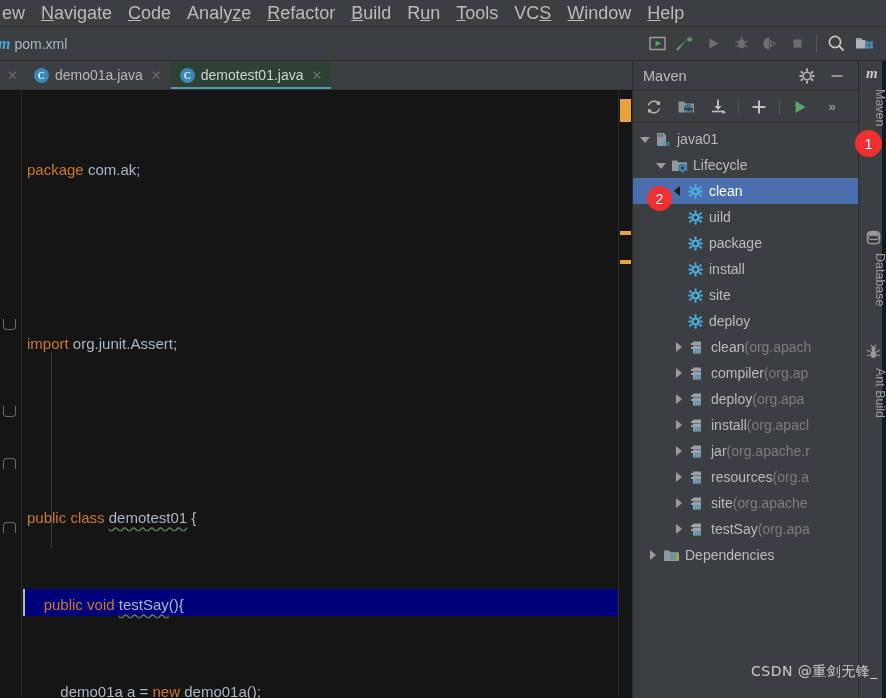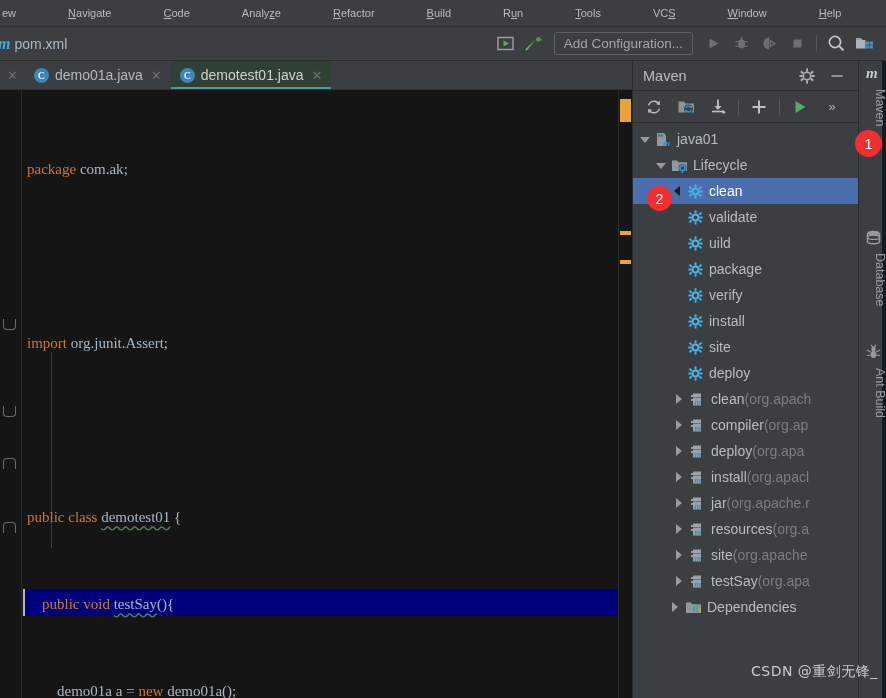--- a/index.html
+++ b/index.html
@@ -20,7 +20,7 @@
     border-bottom: 1px solid #323232;
   }
   .menu-item {
-    color: #bbbbbb; font-size: 11px; padding: 0 26px;
+    color: #bbbbbb; font-size: 18px; padding: 0 8px;
     white-space: nowrap; line-height: 27px;
   }
   .menu-item.clipped { padding-left: 2px; }

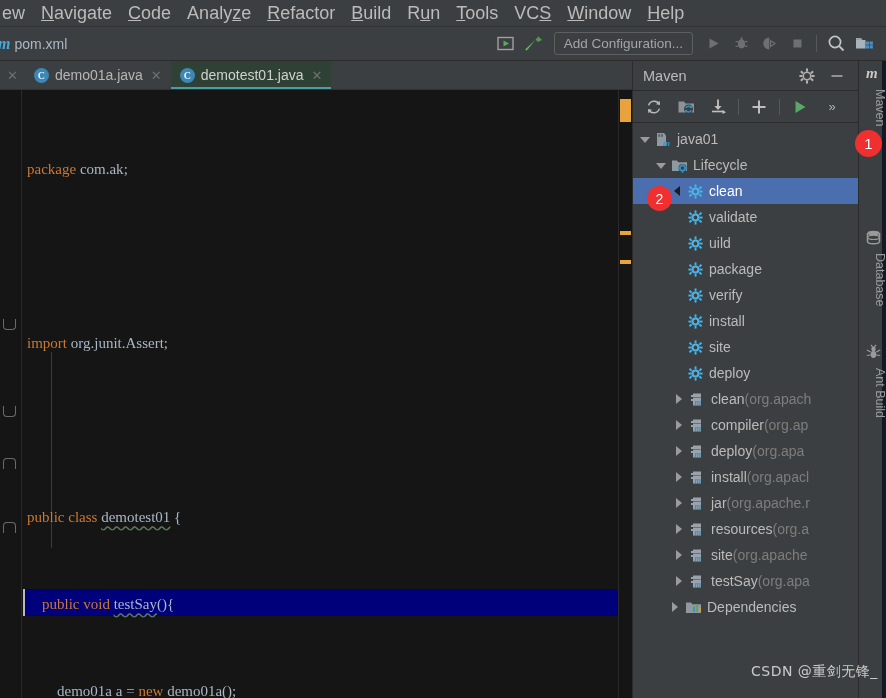--- a/index.html
+++ b/index.html
@@ -257,9 +257,6 @@
             <path d="M14.5 2.5 L18 6 L14 8 L11.5 5.5 Z" fill="#4e9a4e"></path>
             <path d="M11.5 5.8 L4.5 14.5 L2.5 16.8 L1.2 15.2 L3.5 13.2 L11 6.2 Z" fill="#62b562"></path>
           </svg>
-      </div>
-      <div id="config-box">
-        <span>Add Configuration...</span>
       </div>
       <div class="tb-btn">
         <svg width="15" height="15" viewBox="0 0 15 15">

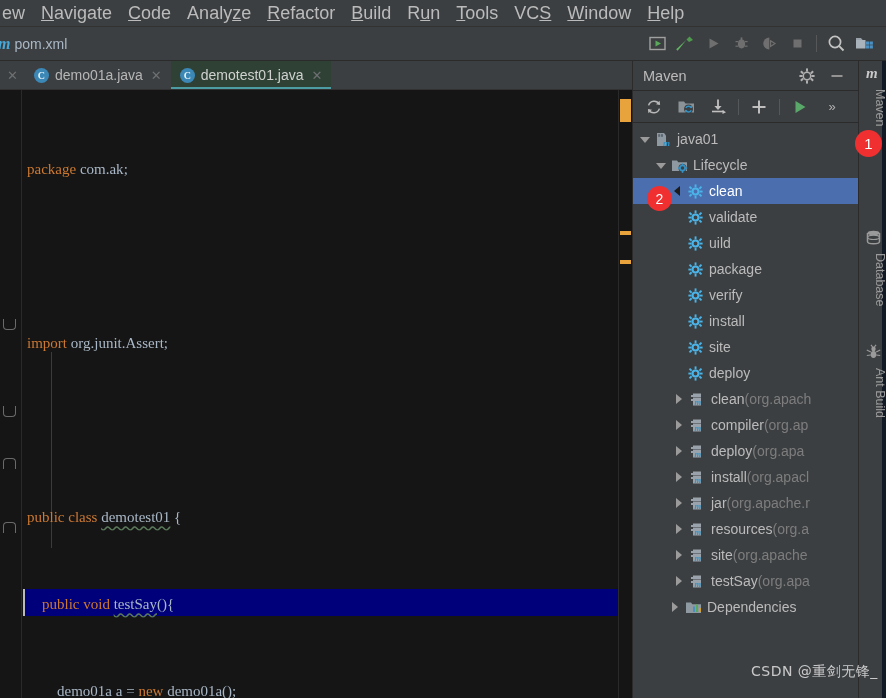--- a/index.html
+++ b/index.html
@@ -100,7 +100,7 @@
 
   #code {
     position: absolute; left: 22px; top: 0; right: 28px; bottom: 0;
-    font-family: Liberation Serif, serif;
+    font-family: Liberation Sans, sans-serif;
     font-size: 15px; line-height: 29px;
     color: #a9b7c6; padding-top: 7px; white-space: pre;
   }

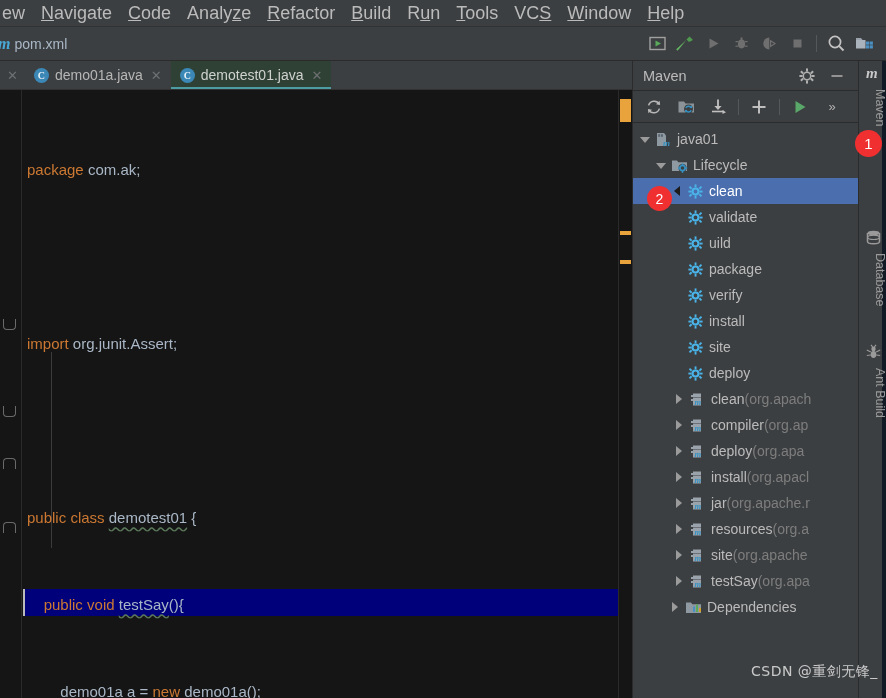--- a/index.html
+++ b/index.html
@@ -489,22 +489,6 @@
                 <rect x="12.5" y="10.8" width="1.9" height="3" transform="rotate(-45 13.4 12.3)"></rect>
               </g>
             </svg></span>
-        <span>validate</span>
-      </div>
-      <div class="node" style="padding-left:54px">
-        <span class="nicon"><svg width="17" height="17" viewBox="0 0 17 17">
-              <circle cx="8.5" cy="8.5" r="3" fill="none" stroke="#4ab3e8" stroke-width="2.2"></circle>
-              <g fill="#4ab3e8">
-                <rect x="7.6" y="1.4" width="1.9" height="3"></rect>
-                <rect x="7.6" y="12.6" width="1.9" height="3"></rect>
-                <rect x="1.4" y="7.6" width="3" height="1.9"></rect>
-                <rect x="12.6" y="7.6" width="3" height="1.9"></rect>
-                <rect x="2.6" y="3.2" width="1.9" height="3" transform="rotate(-45 3.5 4.7)"></rect>
-                <rect x="12.5" y="3.2" width="1.9" height="3" transform="rotate(45 13.4 4.7)"></rect>
-                <rect x="2.6" y="10.8" width="1.9" height="3" transform="rotate(45 3.5 12.3)"></rect>
-                <rect x="12.5" y="10.8" width="1.9" height="3" transform="rotate(-45 13.4 12.3)"></rect>
-              </g>
-            </svg></span>
         <span>uild</span>
       </div>
       <div class="node" style="padding-left:54px">

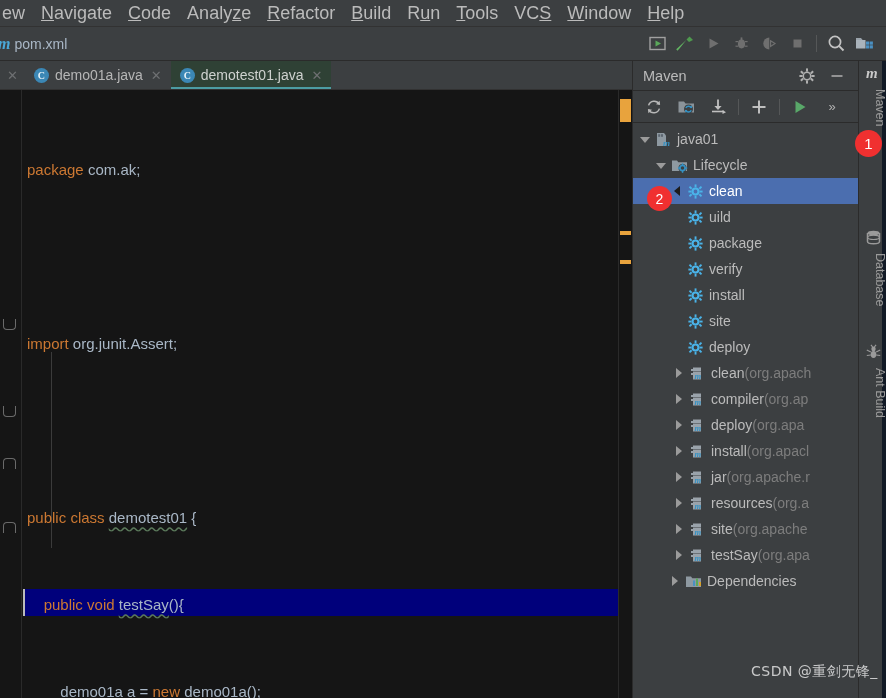--- a/index.html
+++ b/index.html
@@ -521,22 +521,6 @@
                 <rect x="12.5" y="10.8" width="1.9" height="3" transform="rotate(-45 13.4 12.3)"></rect>
               </g>
             </svg></span>
-        <span>verify</span>
-      </div>
-      <div class="node" style="padding-left:54px">
-        <span class="nicon"><svg width="17" height="17" viewBox="0 0 17 17">
-              <circle cx="8.5" cy="8.5" r="3" fill="none" stroke="#4ab3e8" stroke-width="2.2"></circle>
-              <g fill="#4ab3e8">
-                <rect x="7.6" y="1.4" width="1.9" height="3"></rect>
-                <rect x="7.6" y="12.6" width="1.9" height="3"></rect>
-                <rect x="1.4" y="7.6" width="3" height="1.9"></rect>
-                <rect x="12.6" y="7.6" width="3" height="1.9"></rect>
-                <rect x="2.6" y="3.2" width="1.9" height="3" transform="rotate(-45 3.5 4.7)"></rect>
-                <rect x="12.5" y="3.2" width="1.9" height="3" transform="rotate(45 13.4 4.7)"></rect>
-                <rect x="2.6" y="10.8" width="1.9" height="3" transform="rotate(45 3.5 12.3)"></rect>
-                <rect x="12.5" y="10.8" width="1.9" height="3" transform="rotate(-45 13.4 12.3)"></rect>
-              </g>
-            </svg></span>
         <span>install</span>
       </div>
       <div class="node" style="padding-left:54px">

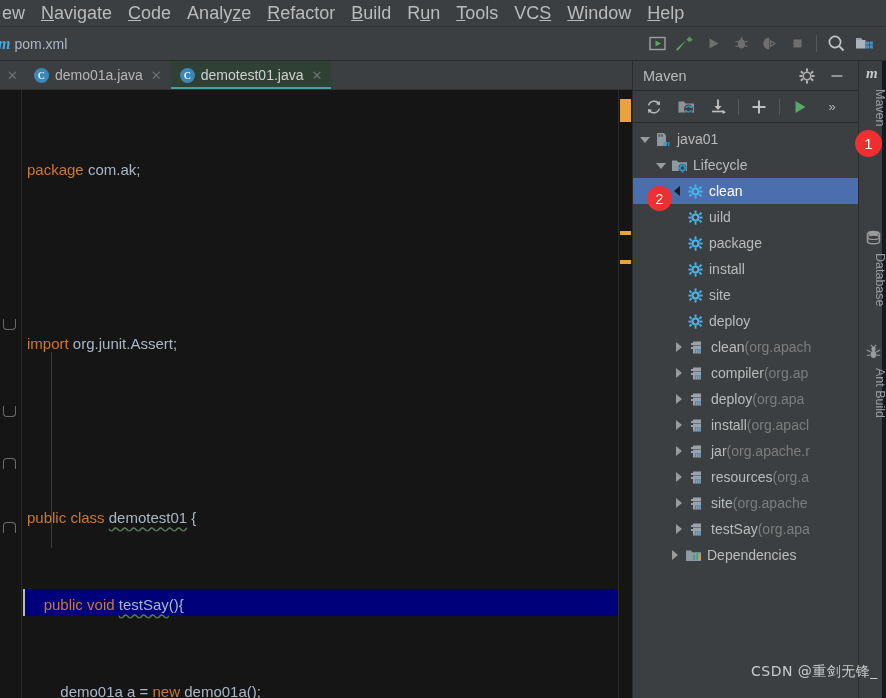--- a/index.html
+++ b/index.html
@@ -654,7 +654,7 @@
           <span class="sub">(org.apa</span>
       </div>
 
-      <div class="node" style="padding-left:36px">
+      <div class="node" style="padding-left:14px">
         <span class="arrow right"></span>
         <span class="nicon"><svg width="17" height="17" viewBox="0 0 17 17">
               <path d="M1 3.5h5l1.3 1.8H16V14H1z" fill="#8e99a1"></path>

